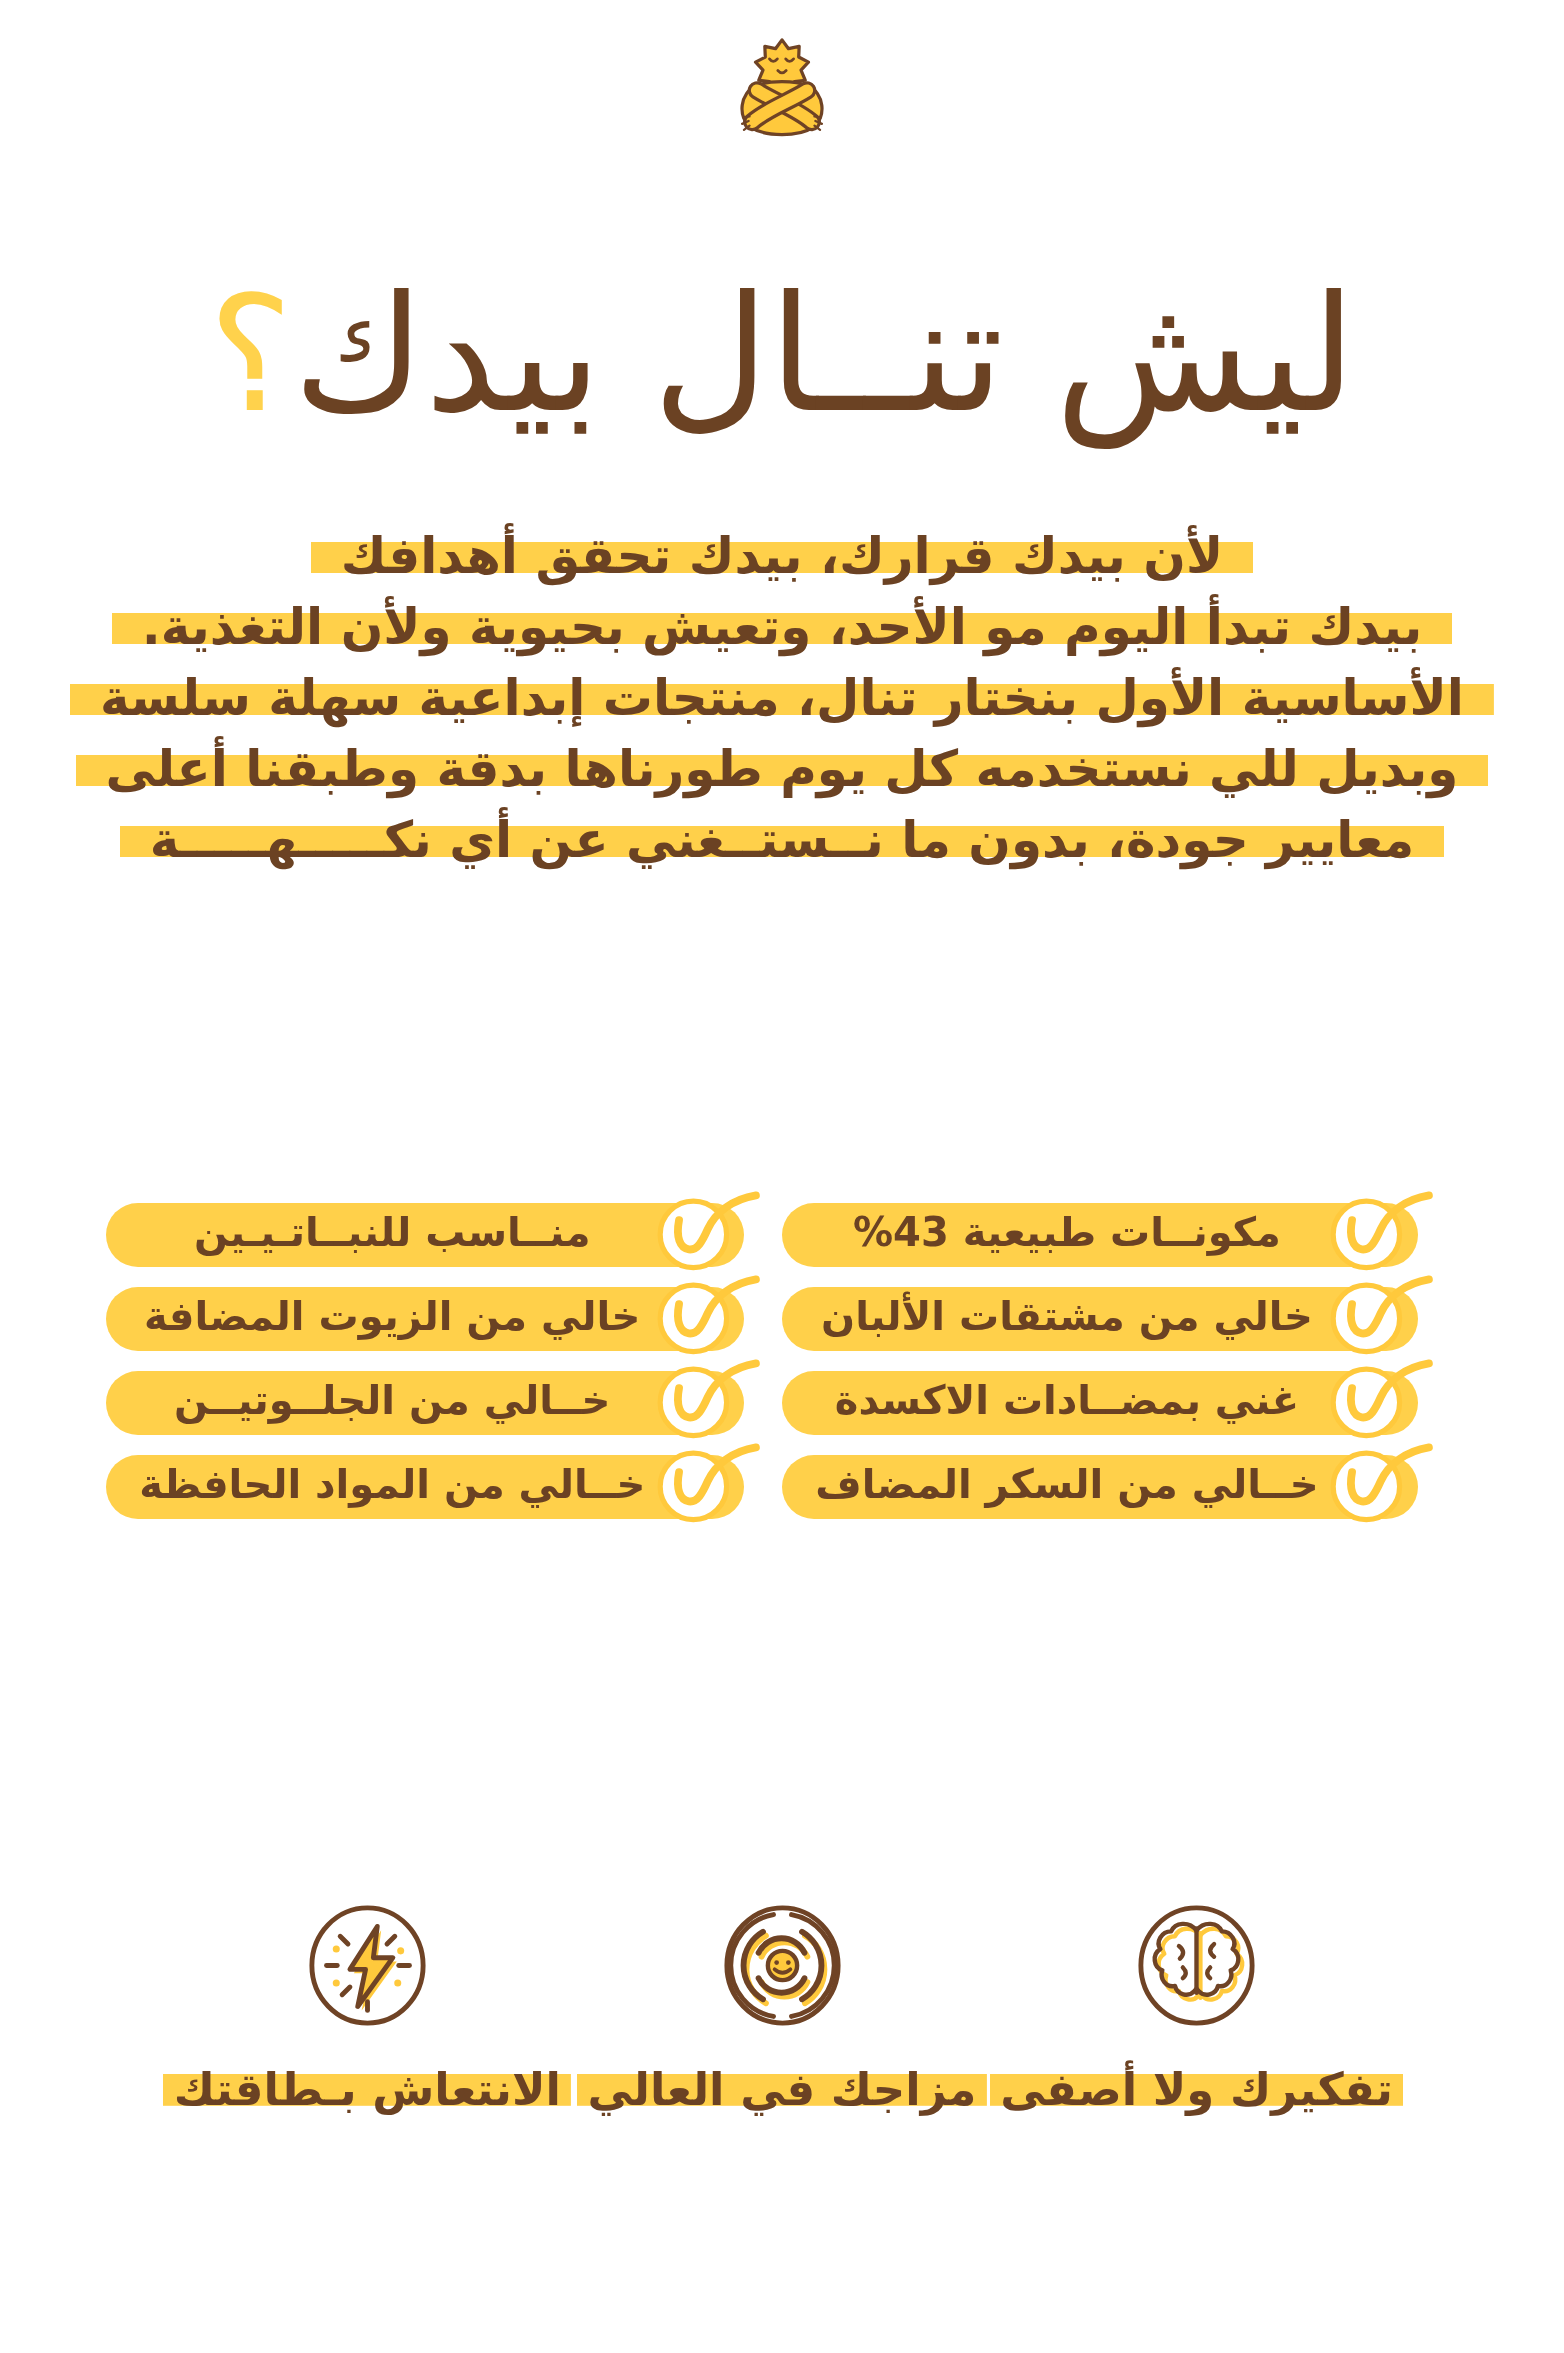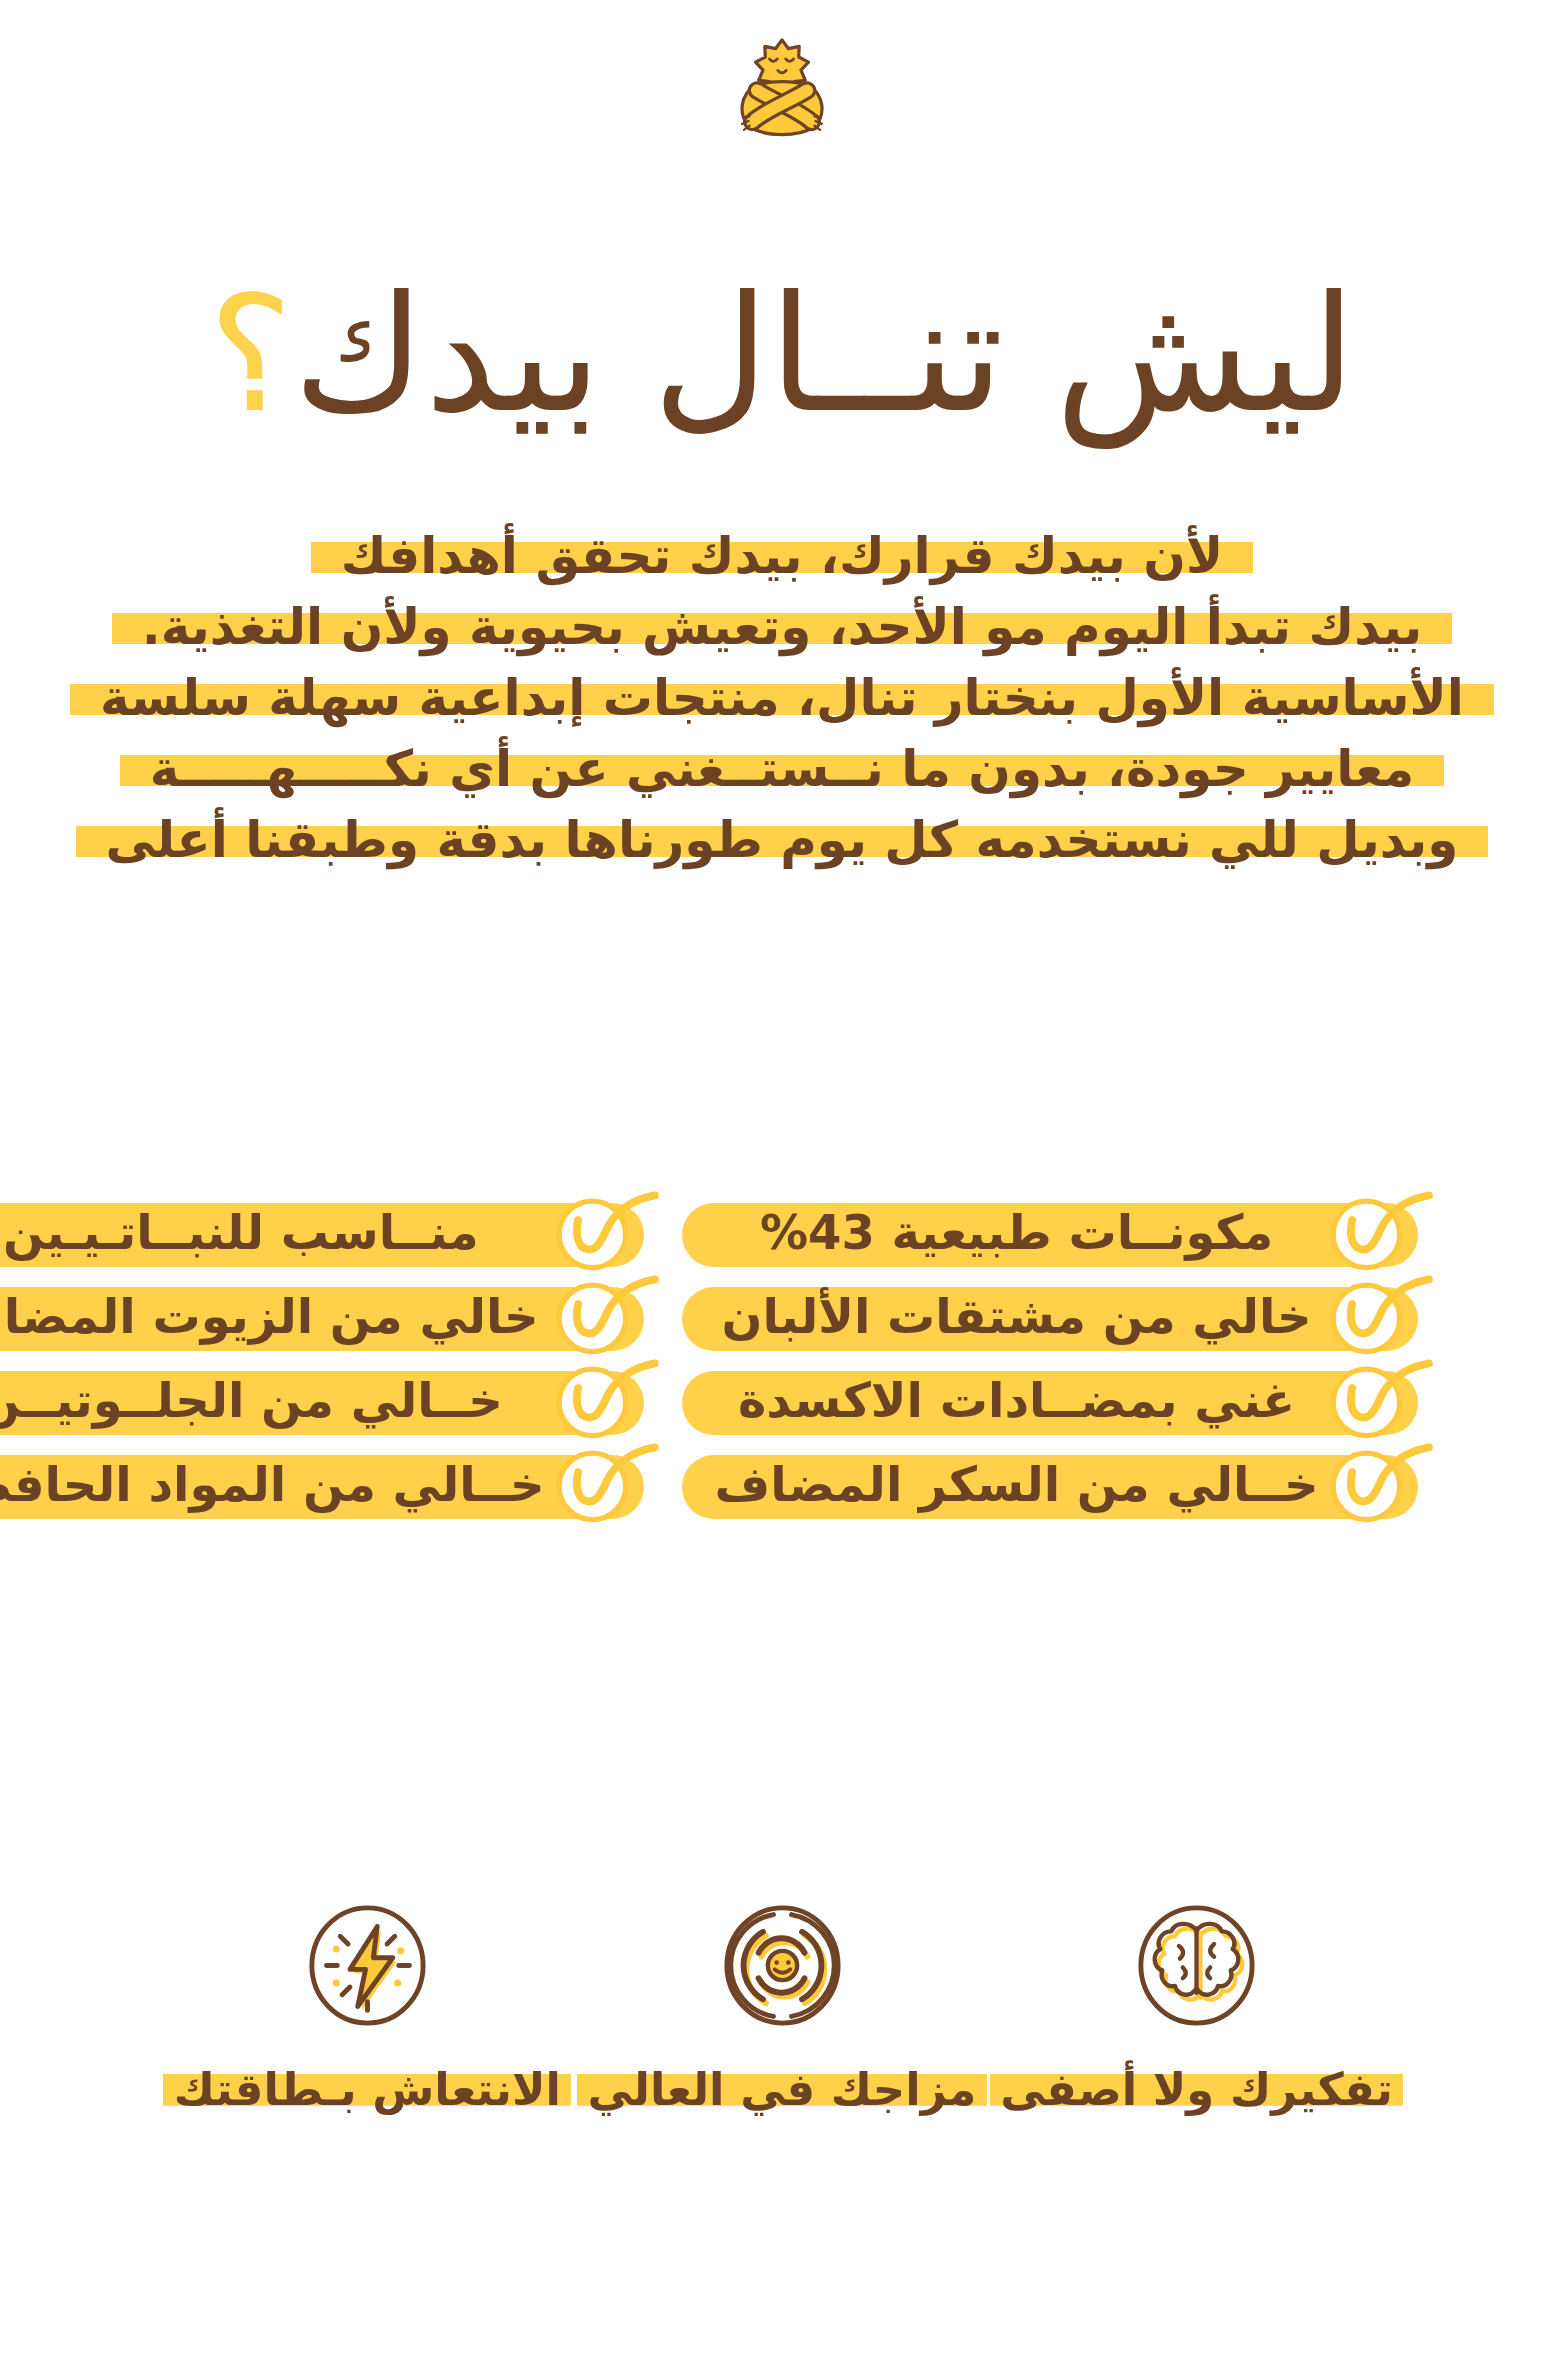--- a/index.html
+++ b/index.html
@@ -146,8 +146,8 @@
     <p class="intro-line"><span class="hl">لأن بيدك قرارك، بيدك تحقق أهدافك</span></p>
     <p class="intro-line"><span class="hl">بيدك تبدأ اليوم مو الأحد، وتعيش بحيوية ولأن التغذية.</span></p>
     <p class="intro-line"><span class="hl">الأساسية الأول بنختار تنال، منتجات إبداعية سهلة سلسة</span></p>
+    <p class="intro-line"><span class="hl">وبديل للي نستخدمه كل يوم طورناها بدقة وطبقنا أعلى</span></p>
     <p class="intro-line"><span class="hl">معايير جودة، بدون ما نــستــغني عن أي نكـــــهـــــة</span></p>
-    <p class="intro-line"><span class="hl">وبديل للي نستخدمه كل يوم طورناها بدقة وطبقنا أعلى</span></p>
   </section>
 
   <section class="features">

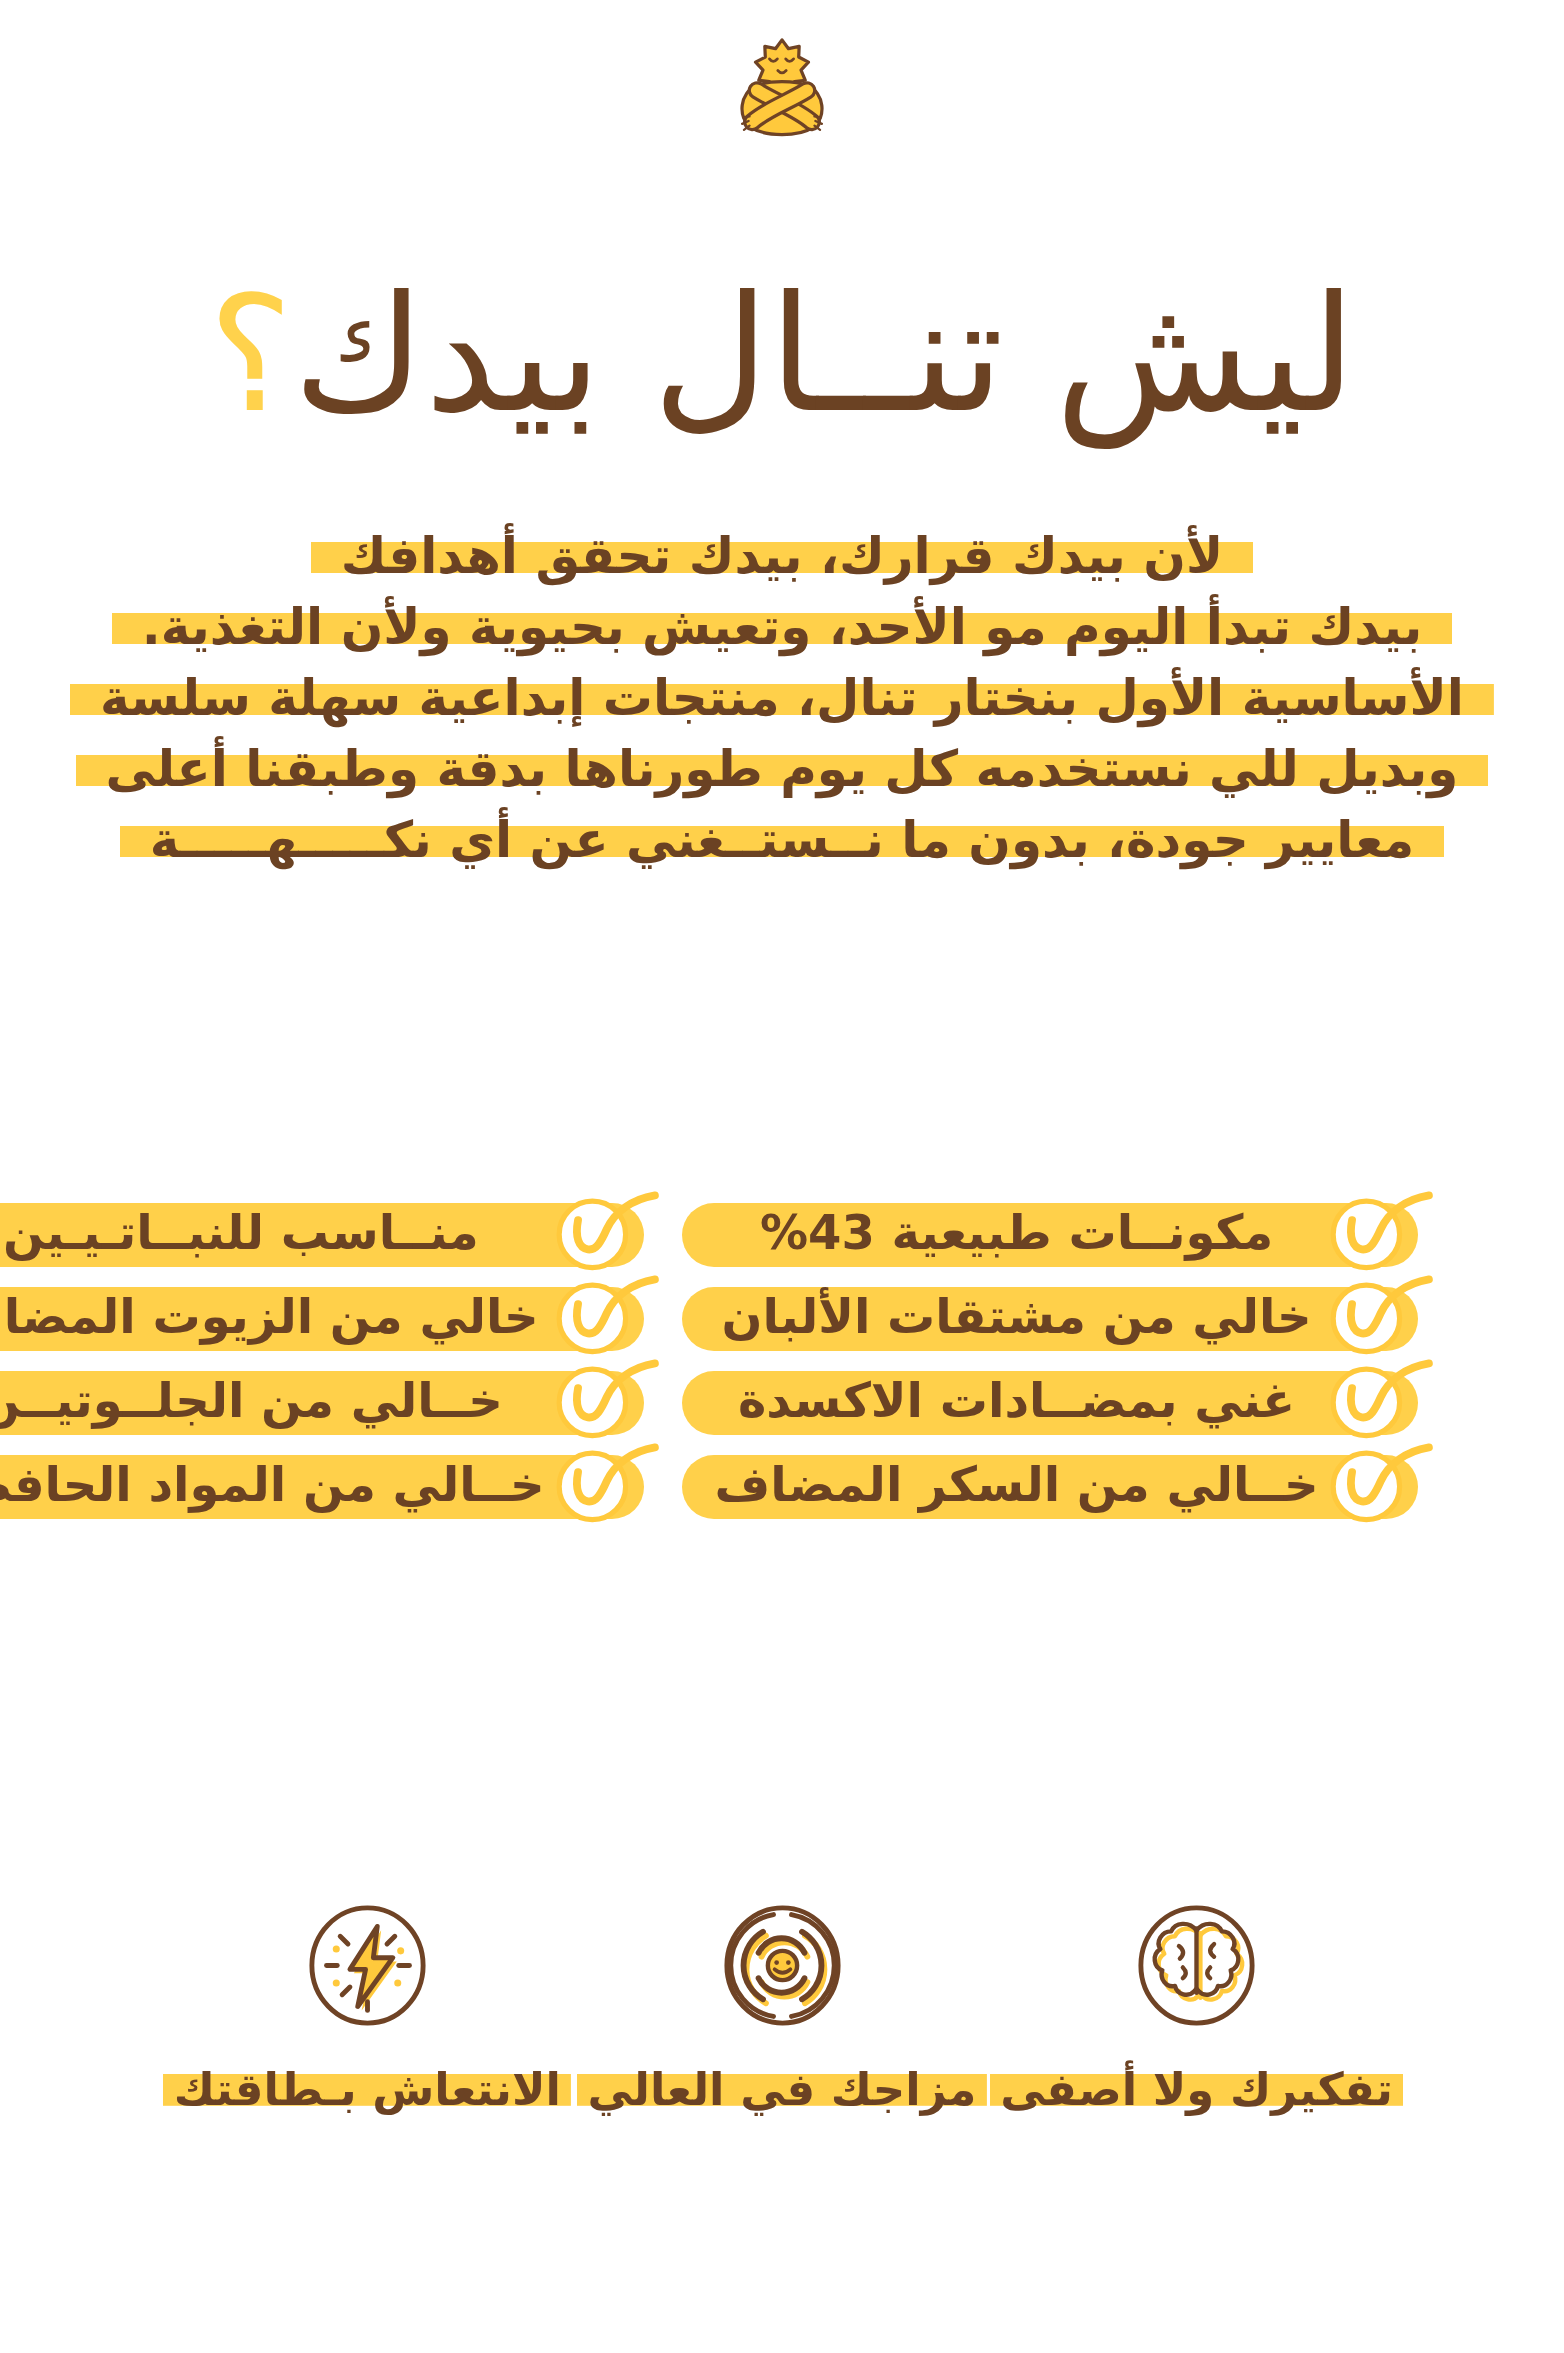--- a/index.html
+++ b/index.html
@@ -74,7 +74,7 @@
     padding:0 99px 0 33px;
   }
   .pill-label{
-    font-size:48px;
+    font-size:40px;
     white-space:nowrap;
     color:var(--brown);
     transform:translateY(-2.8px);

